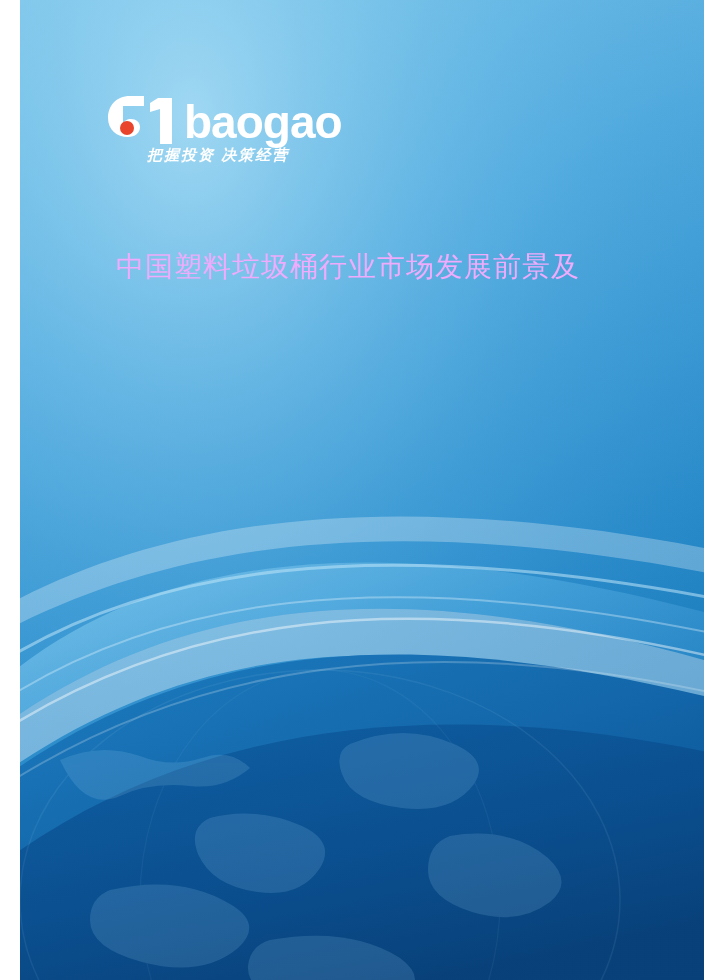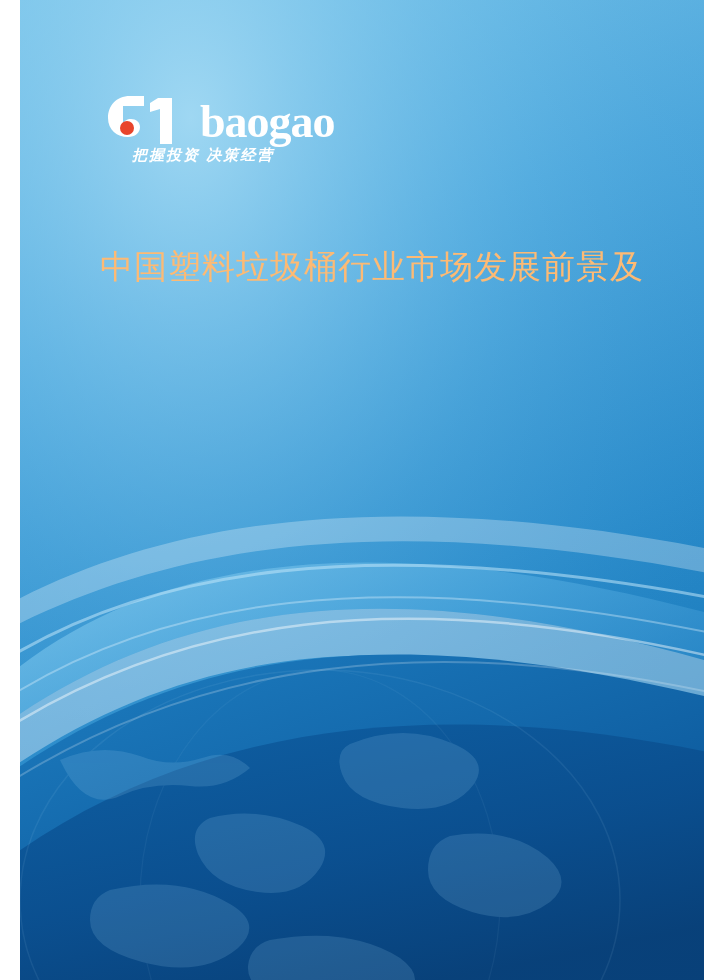--- a/index.html
+++ b/index.html
@@ -64,14 +64,14 @@
   }
   .logo-word {
     position: absolute;
-    left: 100px;
+    left: 84px;
     top: 2px;
     font-size: 46px;
     font-weight: bold;
     color: #ffffff;
     letter-spacing: -1px;
     line-height: 56px;
-    font-family: Liberation Serif, serif;
+    font-family: Liberation Sans, sans-serif;
   }
   .logo-sub {
     position: absolute;

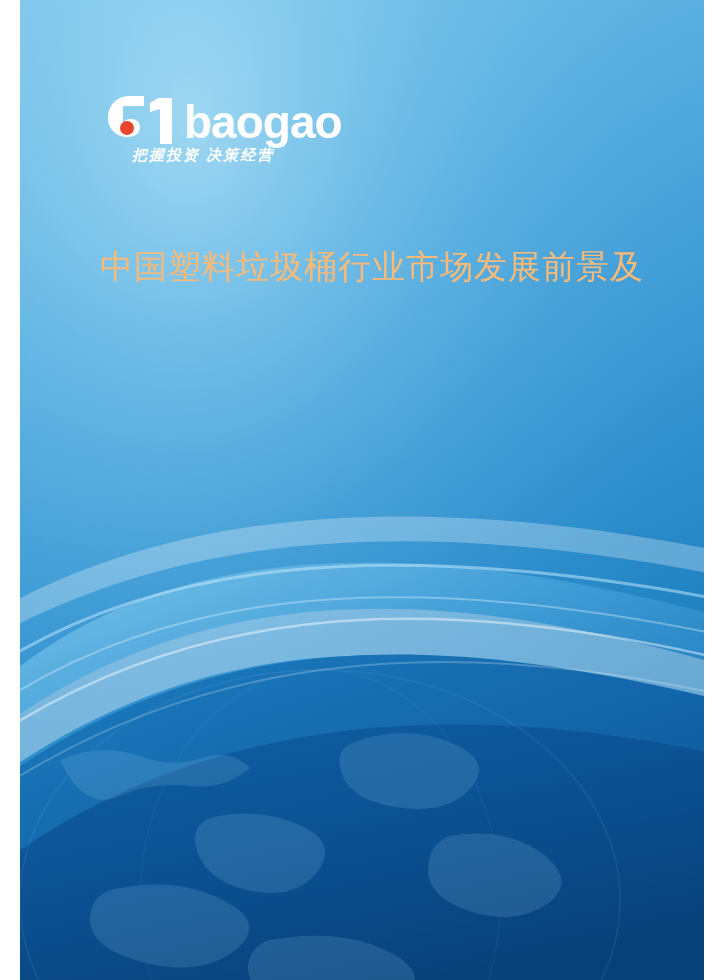--- a/index.html
+++ b/index.html
@@ -75,7 +75,7 @@
   }
   .logo-sub {
     position: absolute;
-    left: 32px;
+    left: 47px;
     top: 54px;
     font-size: 15px;
     color: #ffffff;

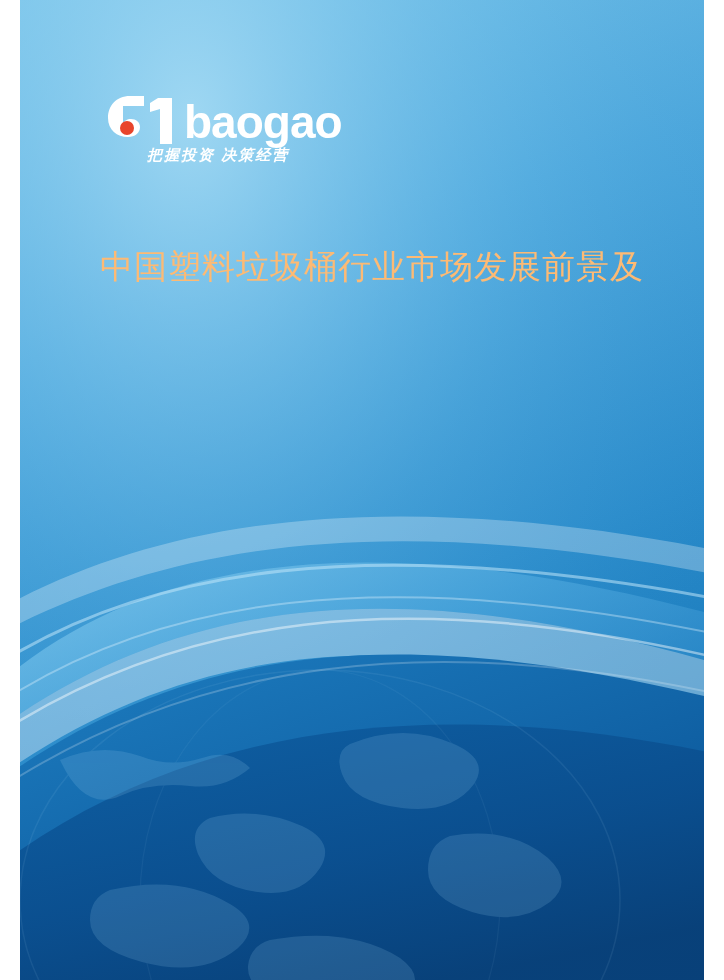--- a/index.html
+++ b/index.html
@@ -88,11 +88,11 @@
   
   .title {
     position: absolute;
-    left: 100px;
+    left: 116px;
     top: 240px;
     width: 580px;
-    color: #fdba74;
-    font-size: 33px;
+    color: #f0abfc;
+    font-size: 28px;
     line-height: 54px;
     letter-spacing: 1px;
     font-family: "DejaVu Sans", "Liberation Sans", sans-serif;

